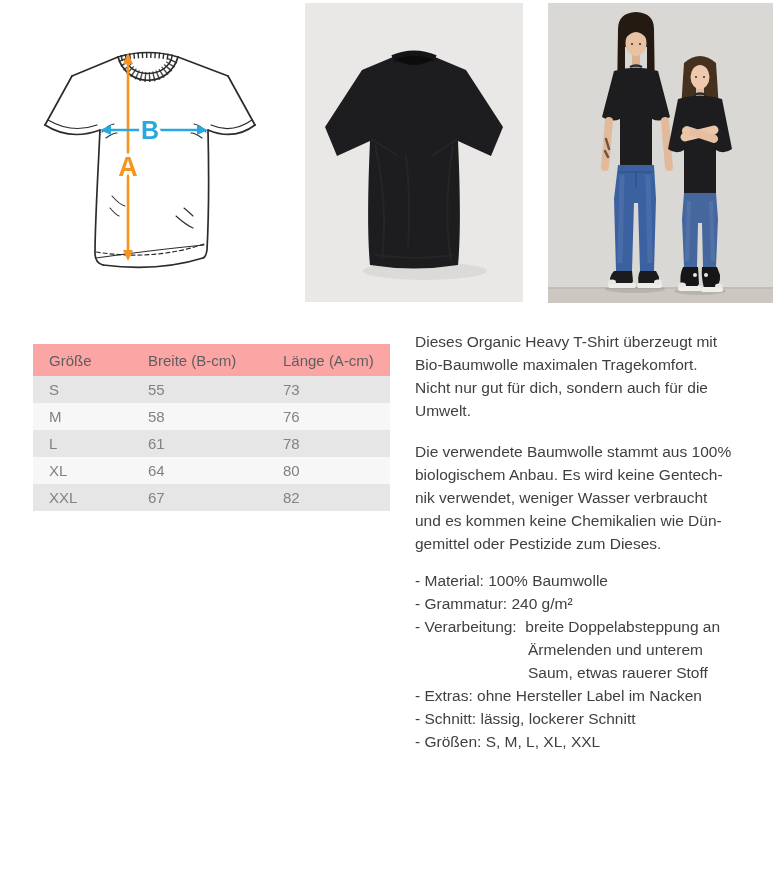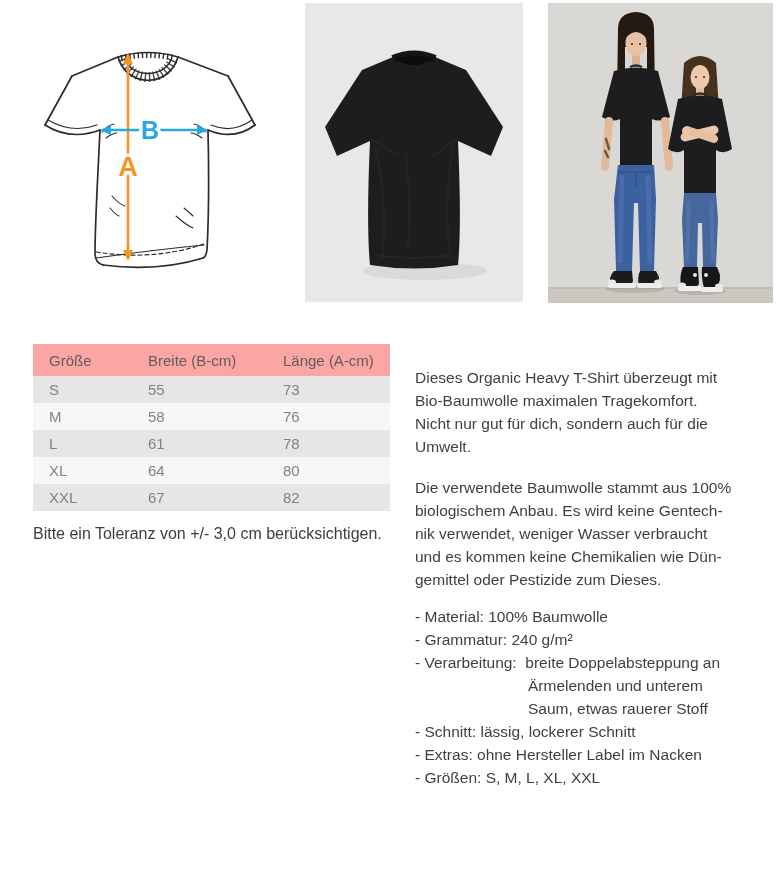--- a/index.html
+++ b/index.html
@@ -27,7 +27,7 @@
   .tolerance { position:absolute; left:33px; top:525px; font-size:16px; color:#3d3d3d; }
 
   .description { position:absolute; left:415px; top:330px; width:352px;
-                 font-size:15.5px; line-height:23px; color:#3f3f3f;margin-top:36px; }
+                 font-size:15.5px; line-height:23px; color:#3f3f3f; }
   .description .para.p2 { margin-top:18px; }
   .description .specs   { margin-top:14px; }
   .description .line { white-space:pre; }

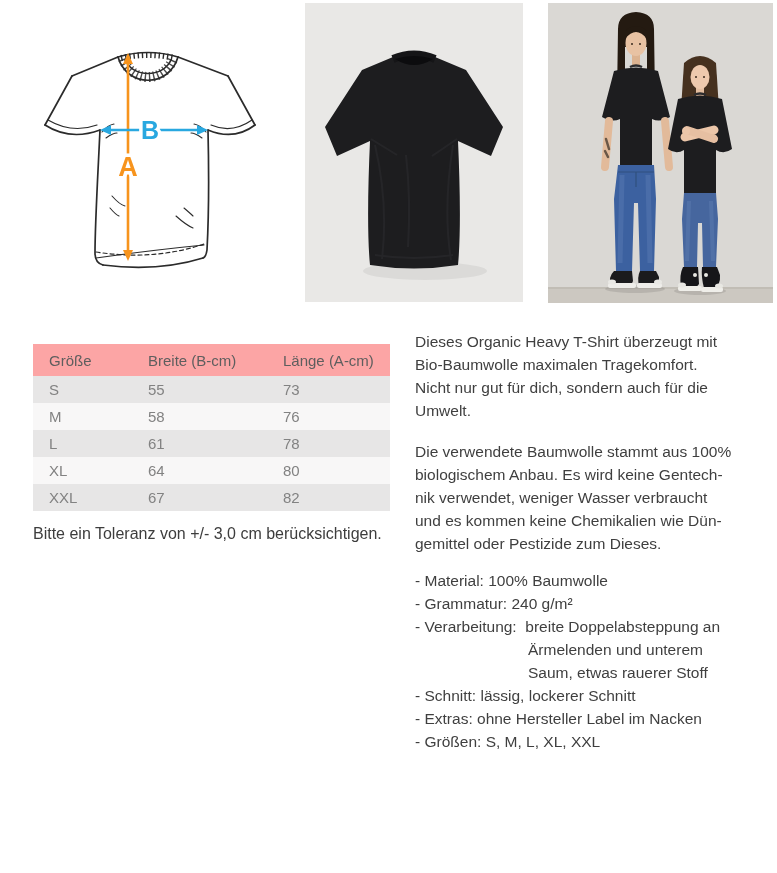--- a/index.html
+++ b/index.html
@@ -220,7 +220,6 @@
     </tbody>
   </table>
 
-  <p class="tolerance">Bitte ein Toleranz von +/- 3,0 cm berücksichtigen.</p>
 
   <div class="description">
     <div class="para p1">

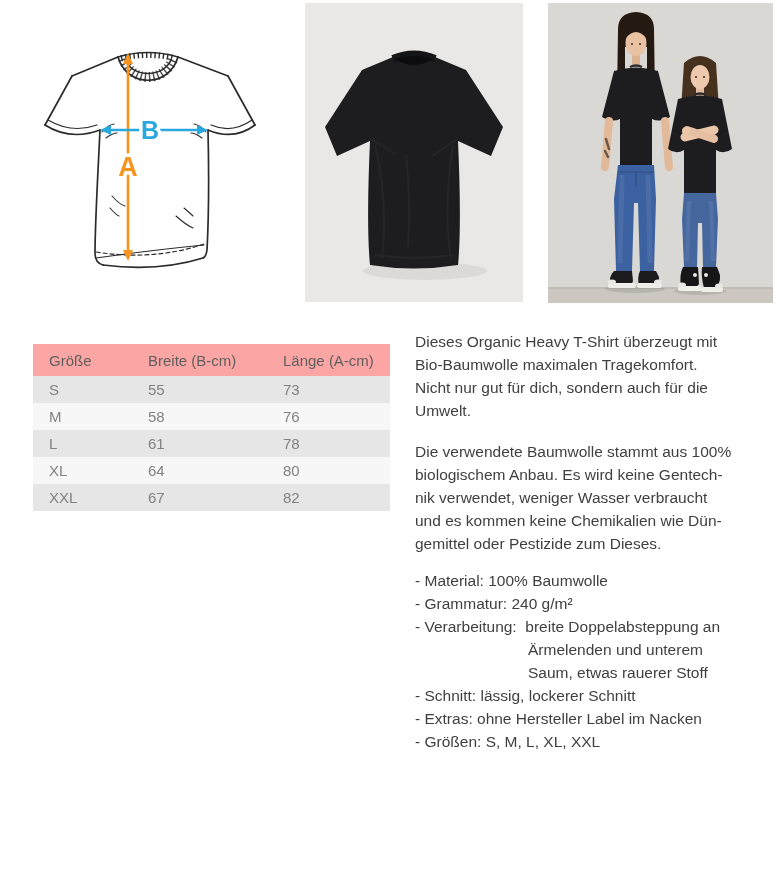--- a/index.html
+++ b/index.html
@@ -241,8 +241,8 @@
       <div class="line spec">- Verarbeitung:  breite Doppelabsteppung an</div>
       <div class="line spec indent">Ärmelenden und unterem</div>
       <div class="line spec indent">Saum, etwas rauerer Stoff</div>
+      <div class="line spec">- Extras: ohne Hersteller Label im Nacken</div>
       <div class="line spec">- Schnitt: lässig, lockerer Schnitt</div>
-      <div class="line spec">- Extras: ohne Hersteller Label im Nacken</div>
       <div class="line spec">- Größen: S, M, L, XL, XXL</div>
     </div>
   </div>

